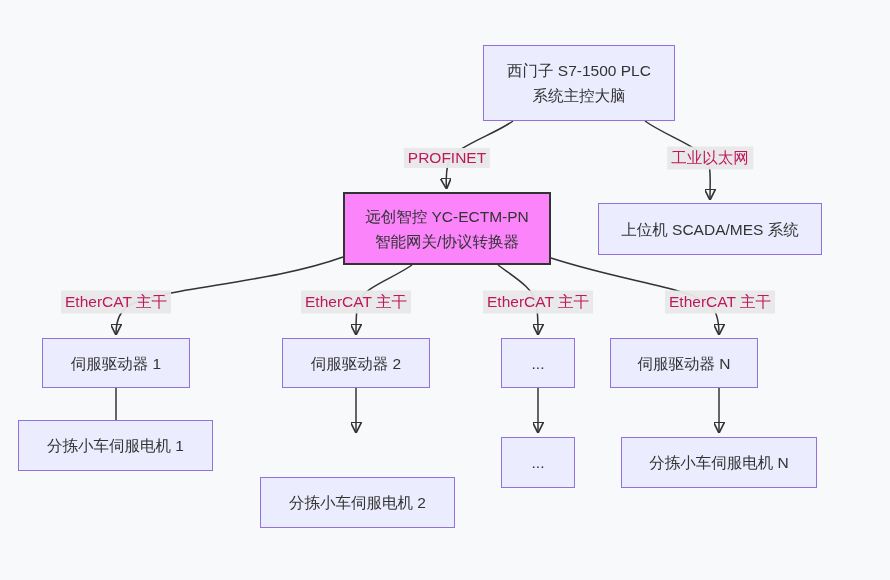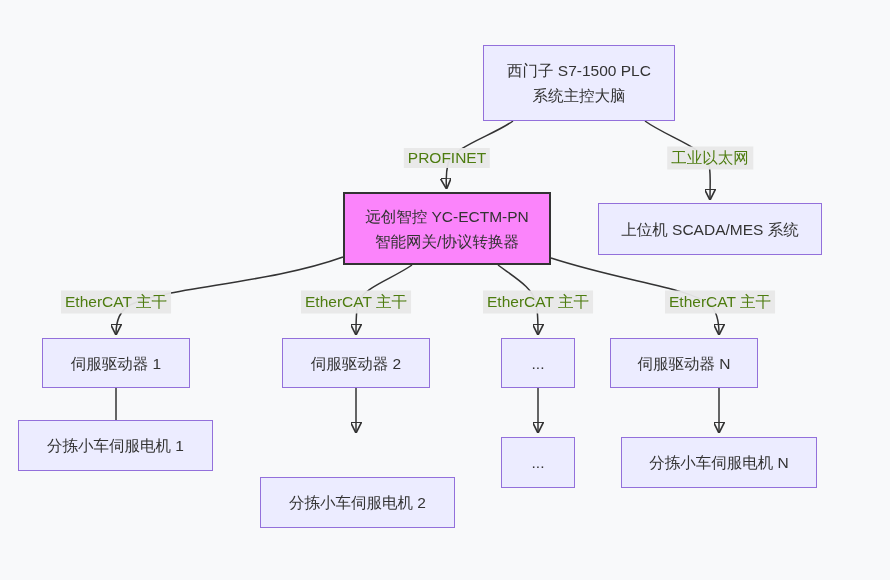--- a/index.html
+++ b/index.html
@@ -38,7 +38,7 @@
     position: absolute;
     transform: translate(-50%, -50%);
     background: rgba(232,232,232,0.95);
-    color: #4d7c0f;
+    color: #be185d;
     font-size: 15.5px;
     padding: 1px 4px;
     white-space: nowrap;

